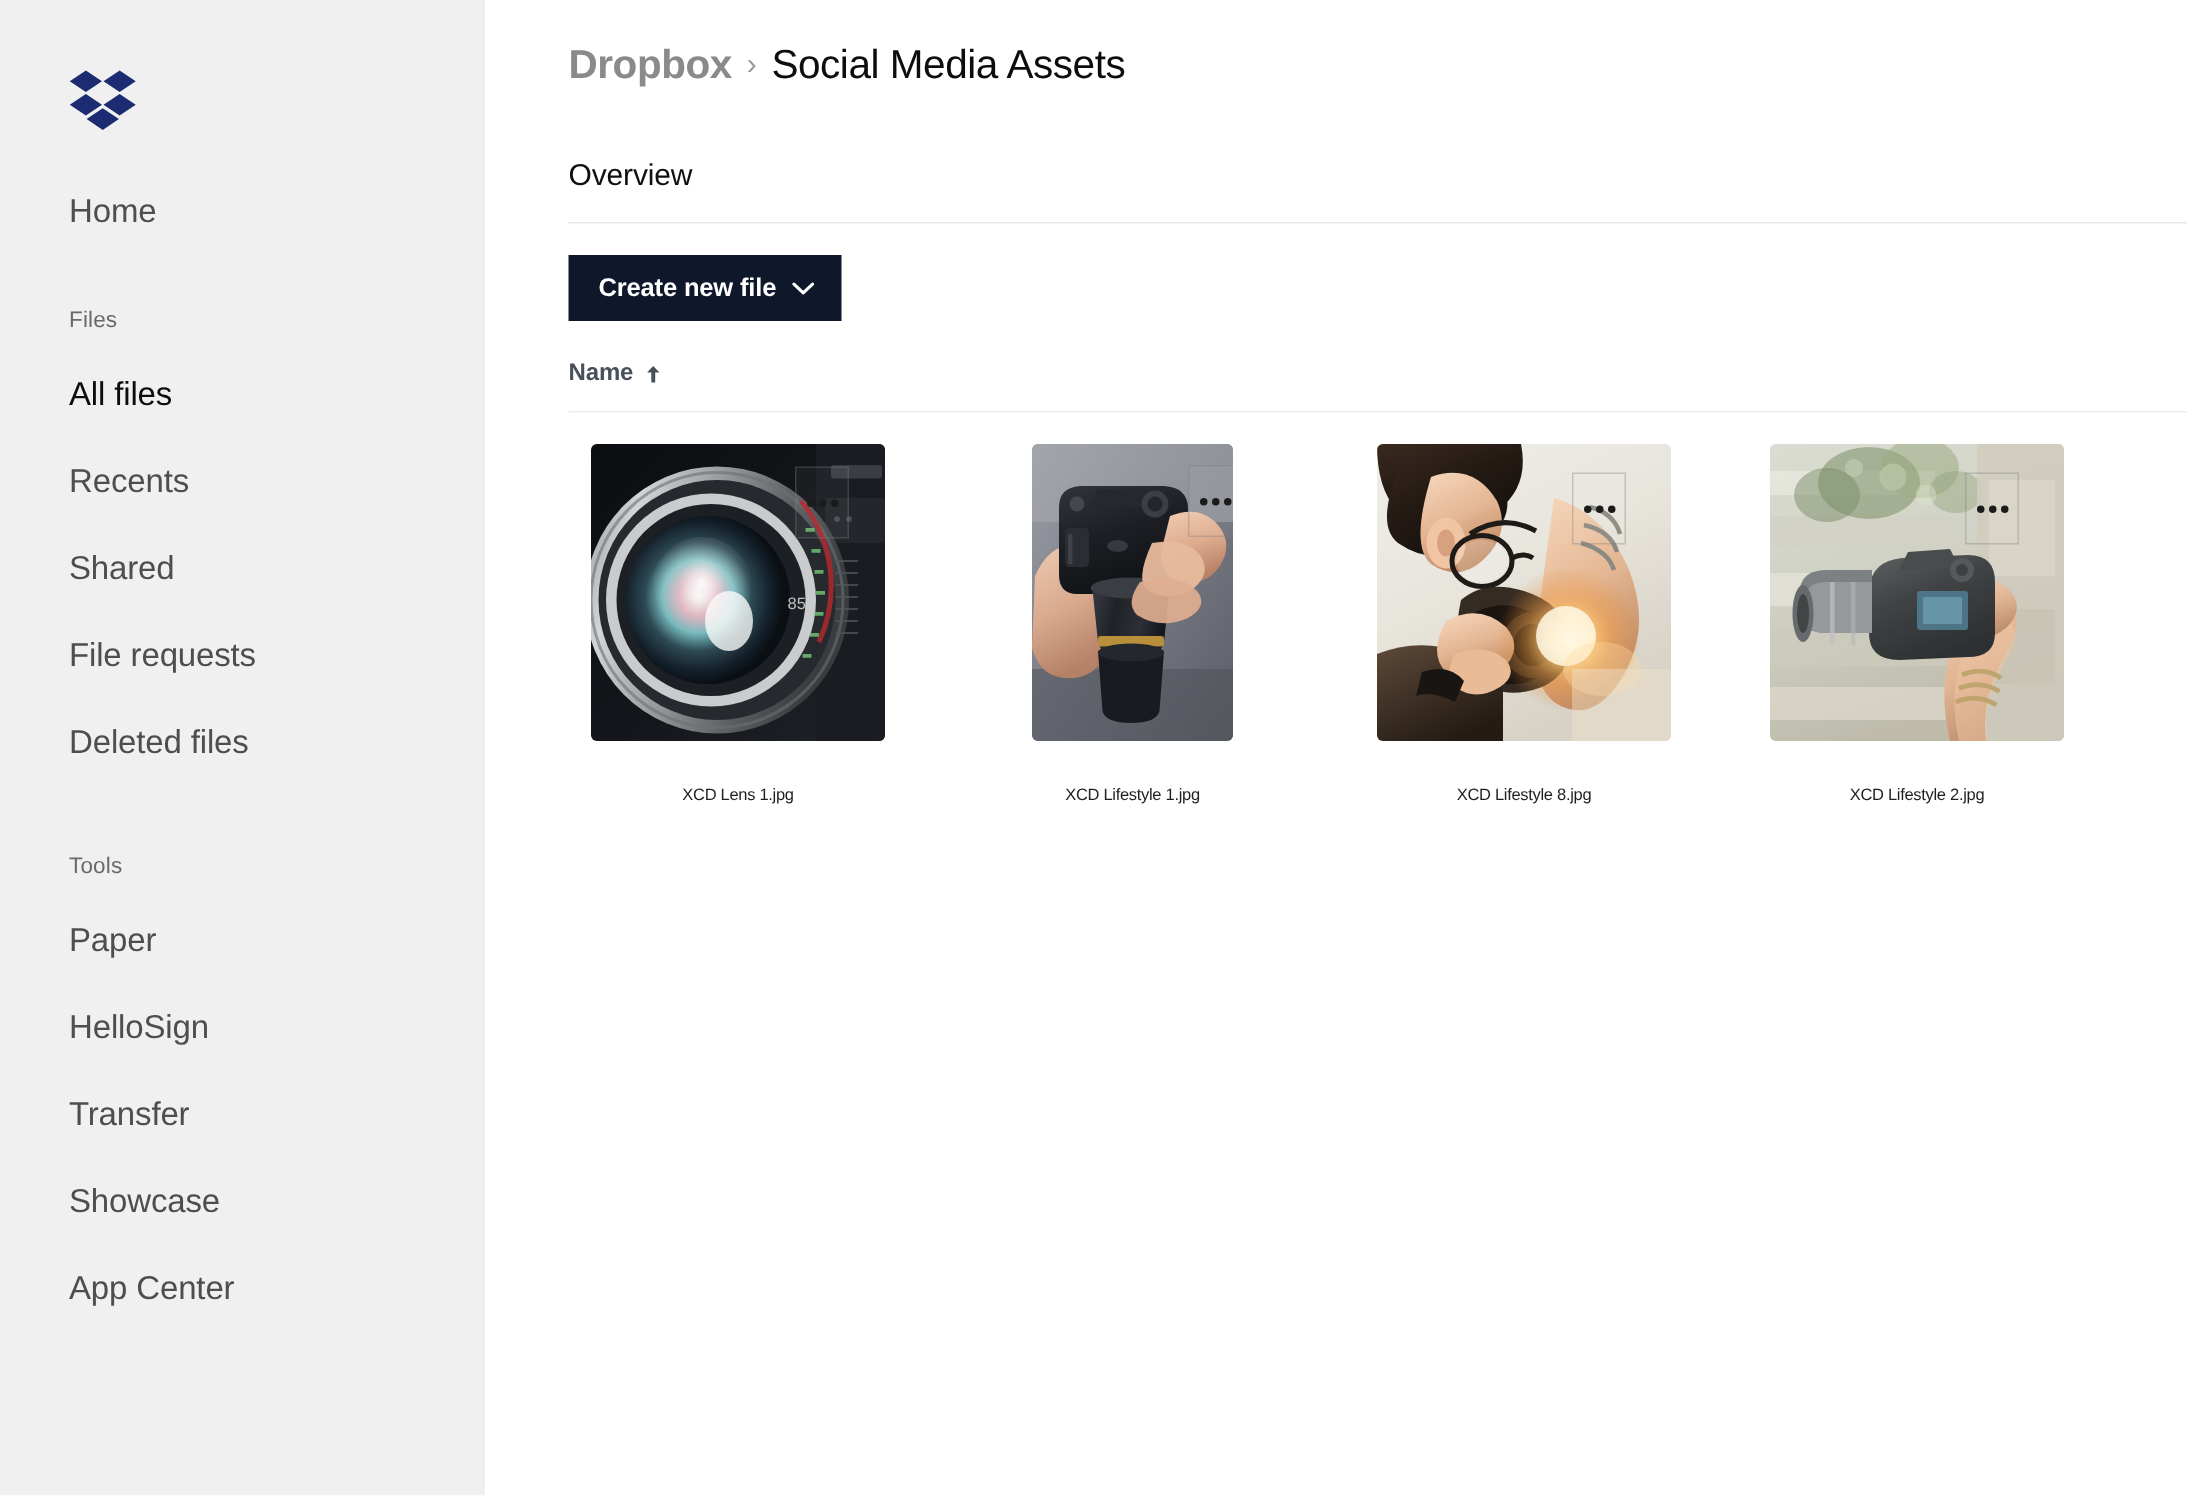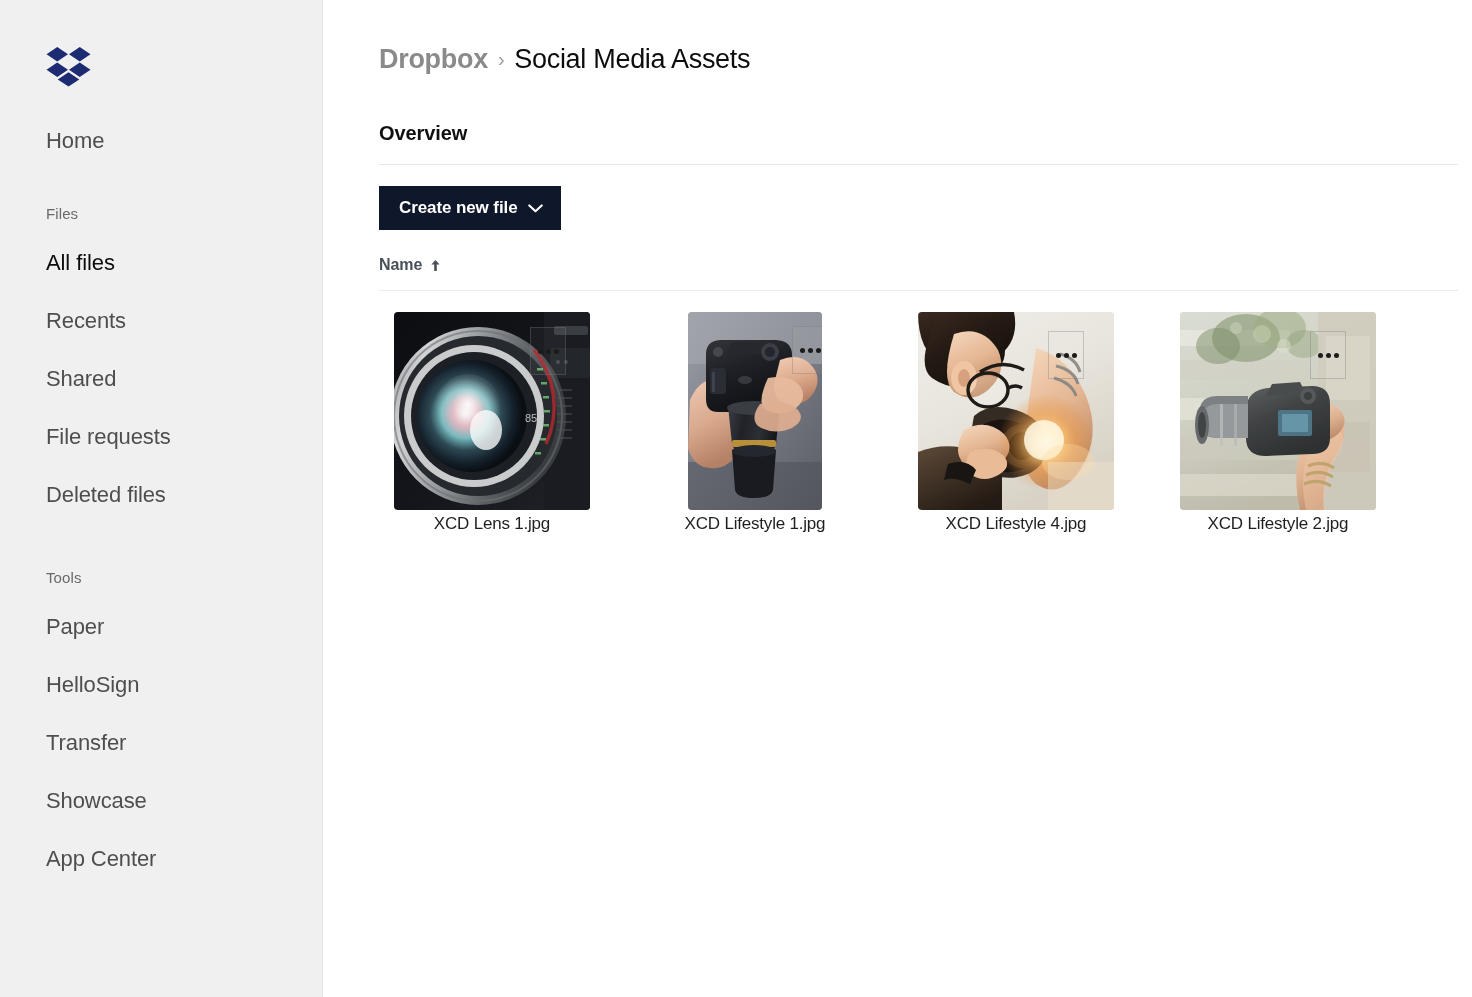--- a/index.html
+++ b/index.html
@@ -73,7 +73,7 @@
   .breadcrumb {
     display: flex;
     align-items: center;
-    padding-top: 44px;
+    padding-top: 28px;
     font-size: 27px;
     letter-spacing: -0.3px;
   }

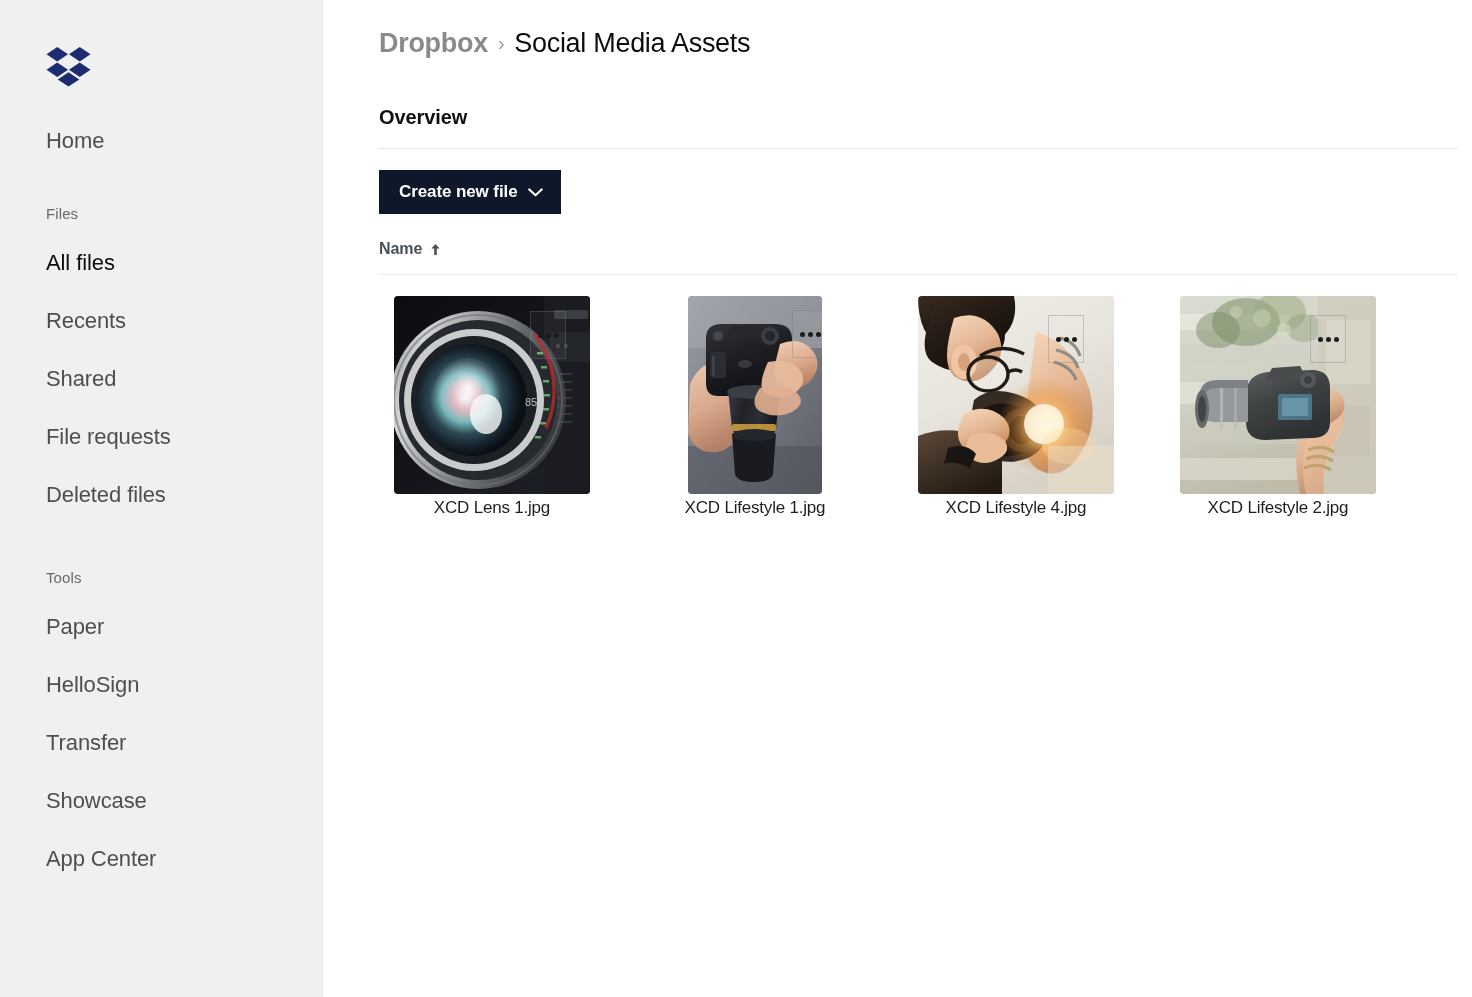--- a/index.html
+++ b/index.html
@@ -96,7 +96,7 @@
   .section-title {
     margin-top: 47px;
     font-size: 20px;
-    font-weight: 700;
+    font-weight: 400;
     color: #101010;
     letter-spacing: -0.1px;
   }

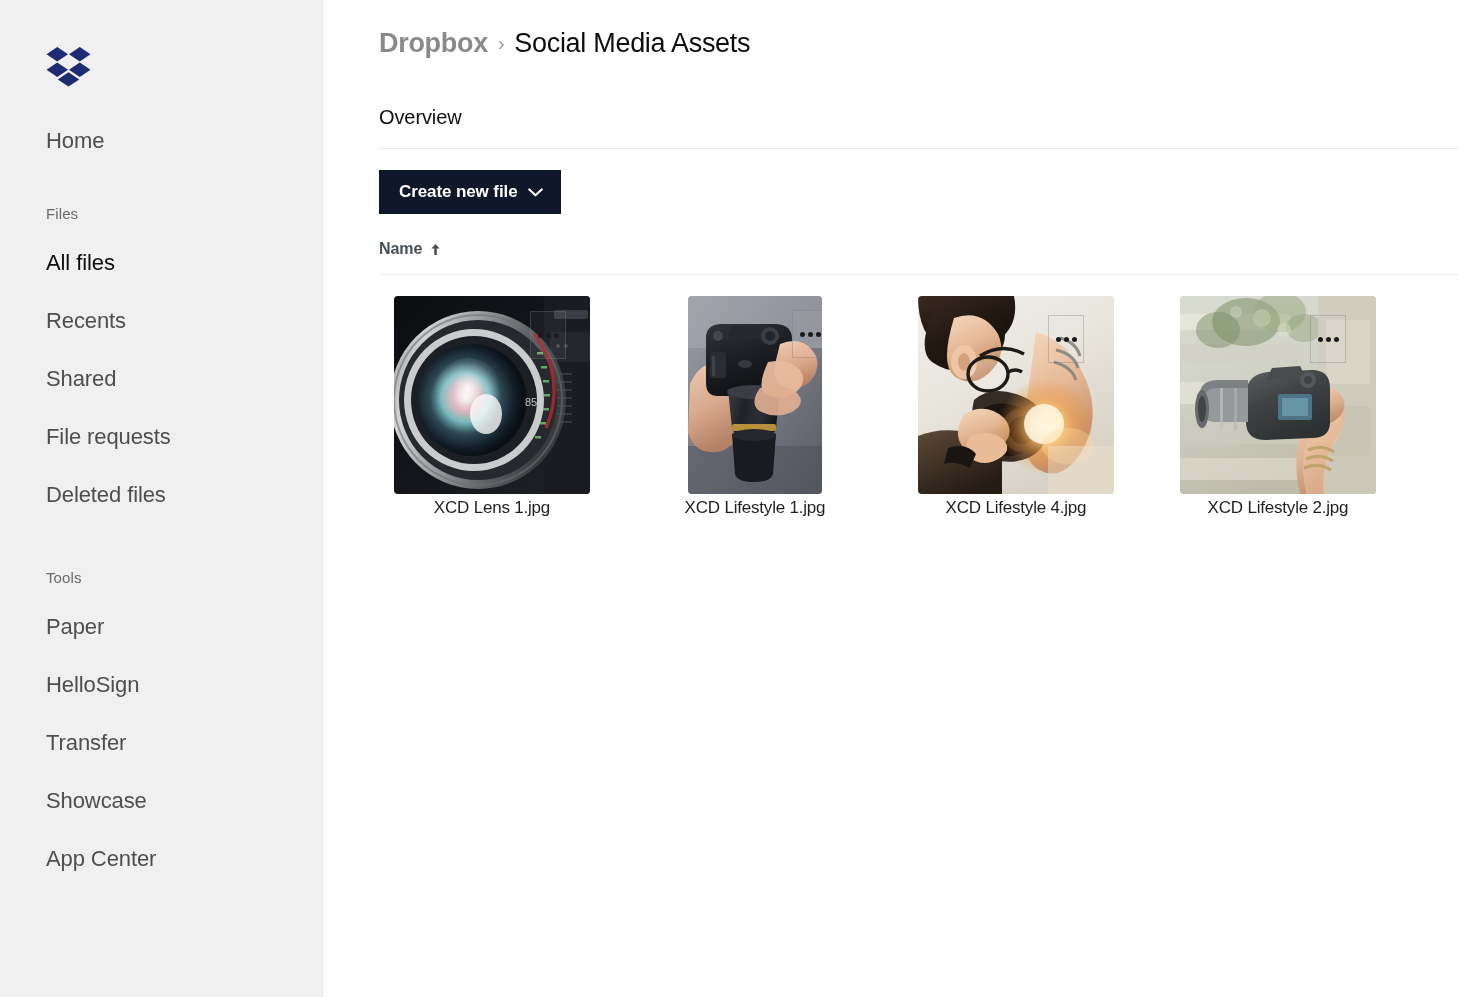--- a/index.html
+++ b/index.html
@@ -187,9 +187,9 @@
   }
 
   .tile-label {
-    margin-top: 4px;
+    margin-top: 30px;
     text-align: center;
-    font-size: 17px;
+    font-size: 11px;
     color: #1f1f1f;
     letter-spacing: -0.2px;
     white-space: nowrap;

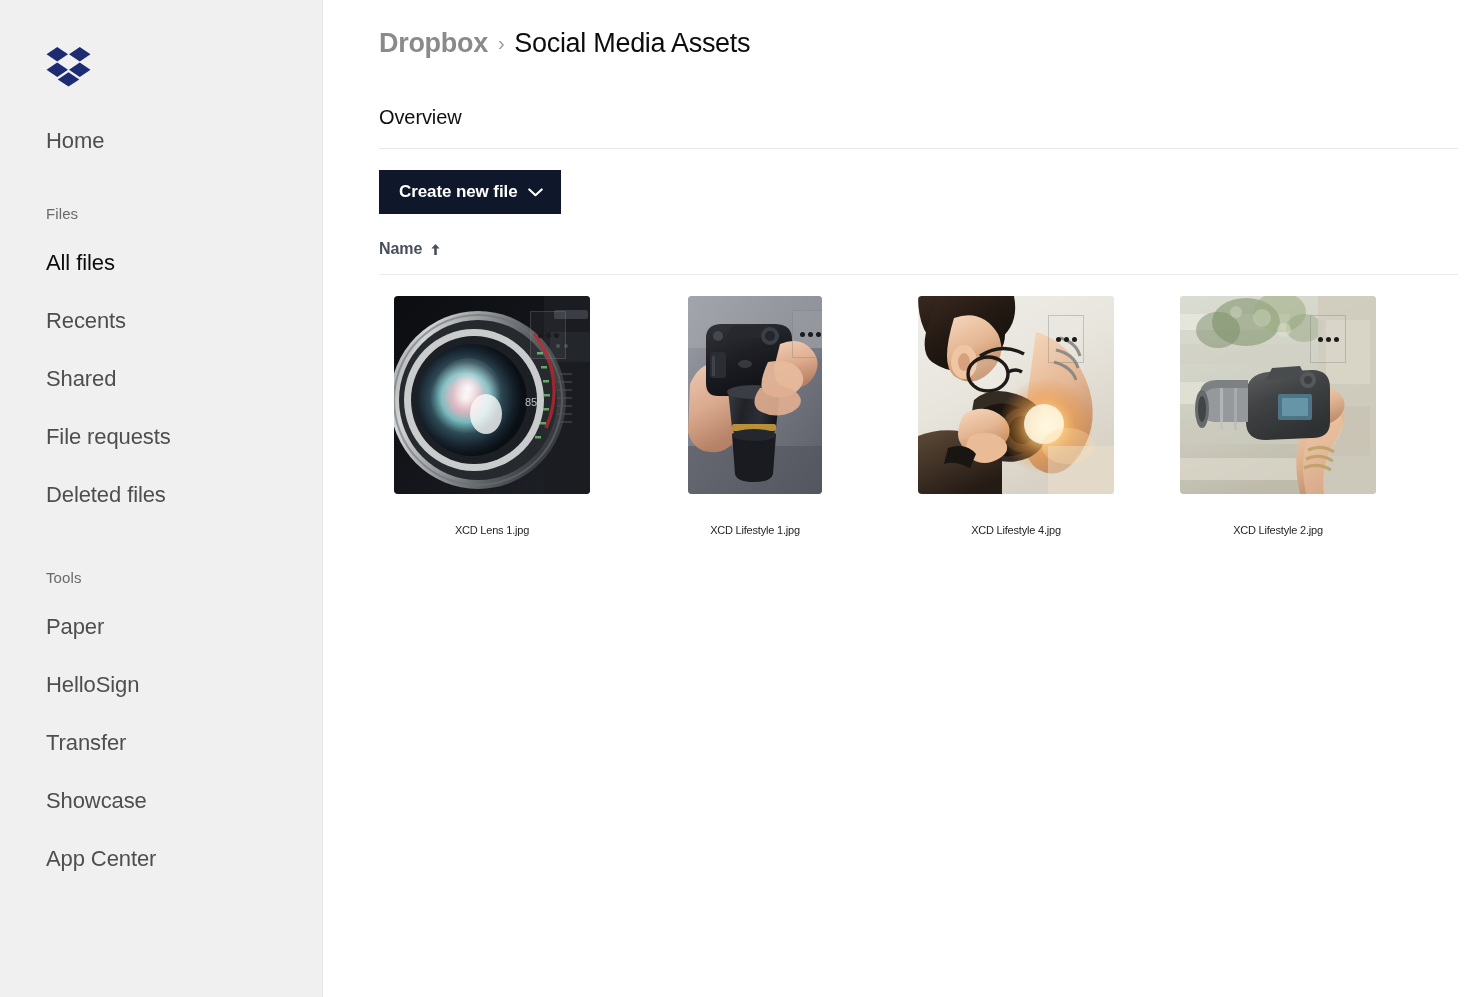--- a/index.html
+++ b/index.html
@@ -505,7 +505,7 @@
             <span class="dot"></span>
           </div>
         </div>
-        <div class="tile-label">XCD Lifestyle 4.jpg</div>
+        <div class="tile-label">XCD Lifestyle 8.jpg</div>
       </div>
 
       <div class="tile" style="width:222px;">

